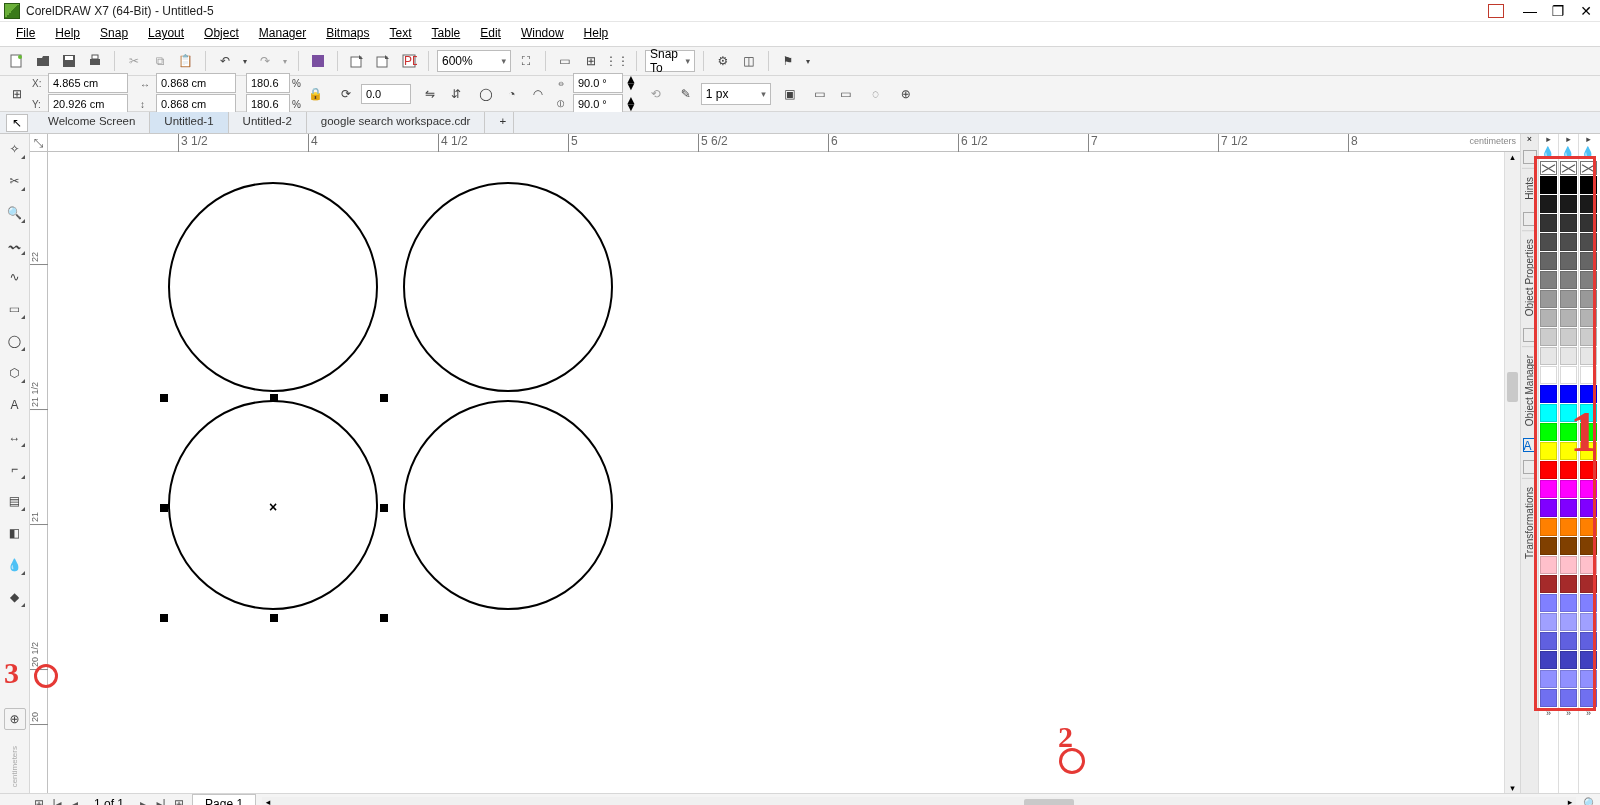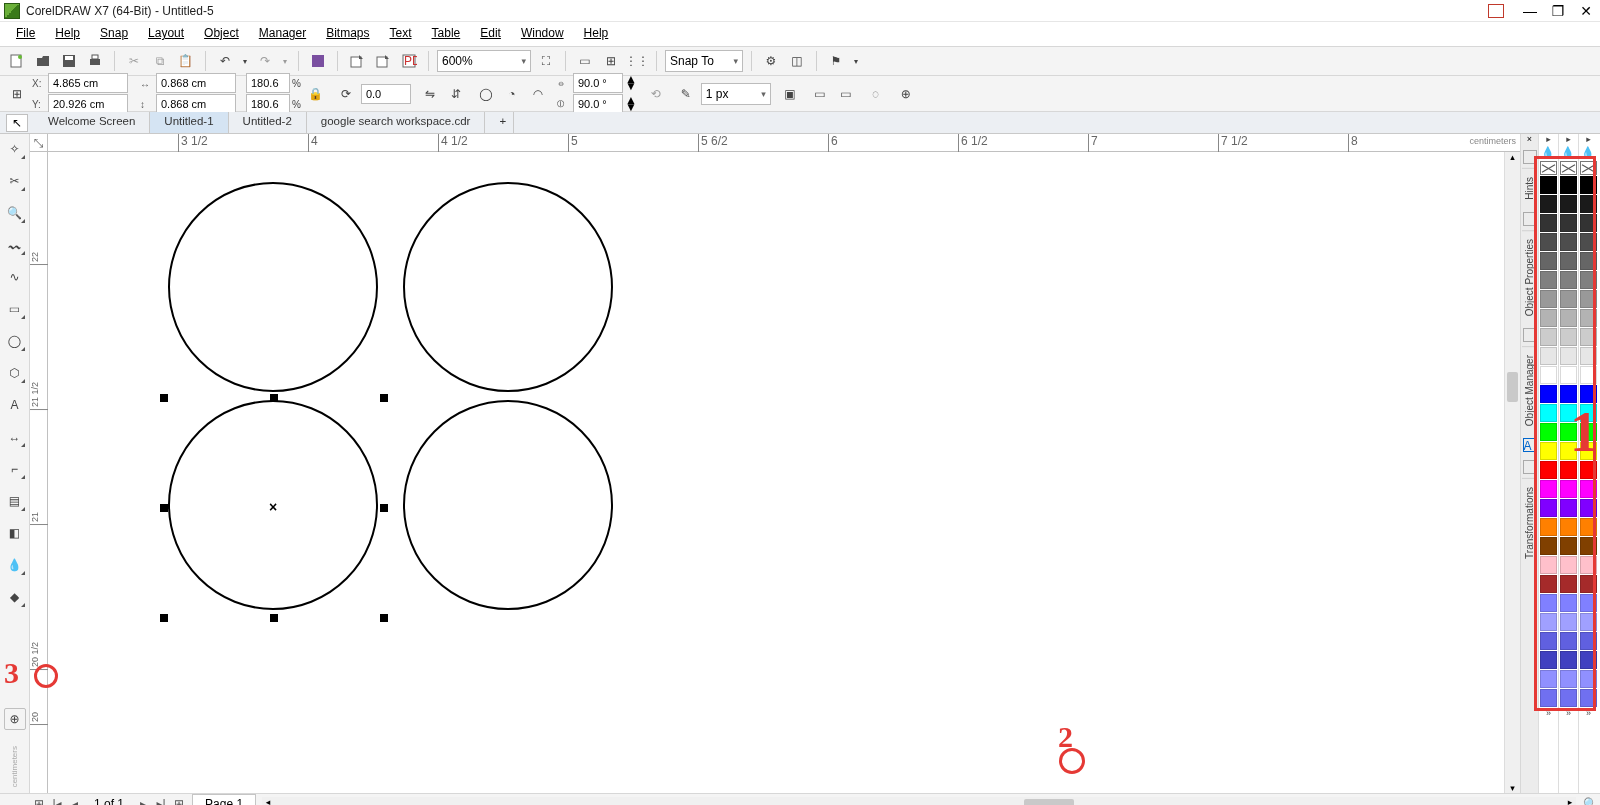--- a/index.html
+++ b/index.html
@@ -180,7 +180,7 @@
       </svg>
     </div>
   <div class="sep"></div>
-  <div class="tsel" style="width:94px">
+  <div class="tsel" style="width:74px">
       <span>600%</span>
     </div>
   <div class="tbtn">⛶</div>

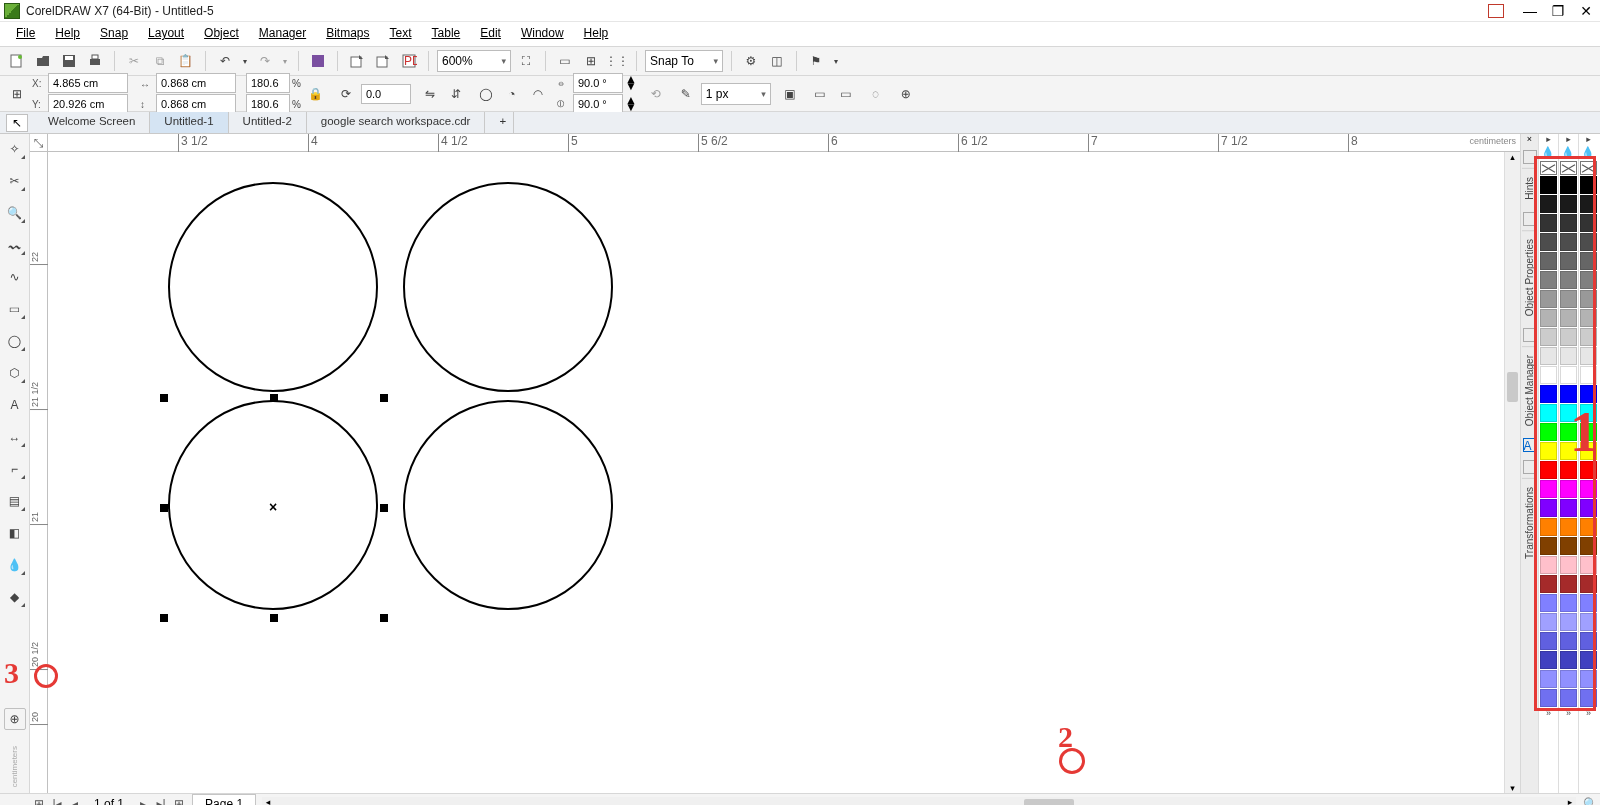--- a/index.html
+++ b/index.html
@@ -189,7 +189,7 @@
   <div class="tbtn">⊞</div>
   <div class="tbtn">⋮⋮</div>
   <div class="sep"></div>
-  <div class="tsel" style="width:78px">
+  <div class="tsel" style="width:50px">
       <span>Snap To</span>
     </div>
   <div class="sep"></div>

